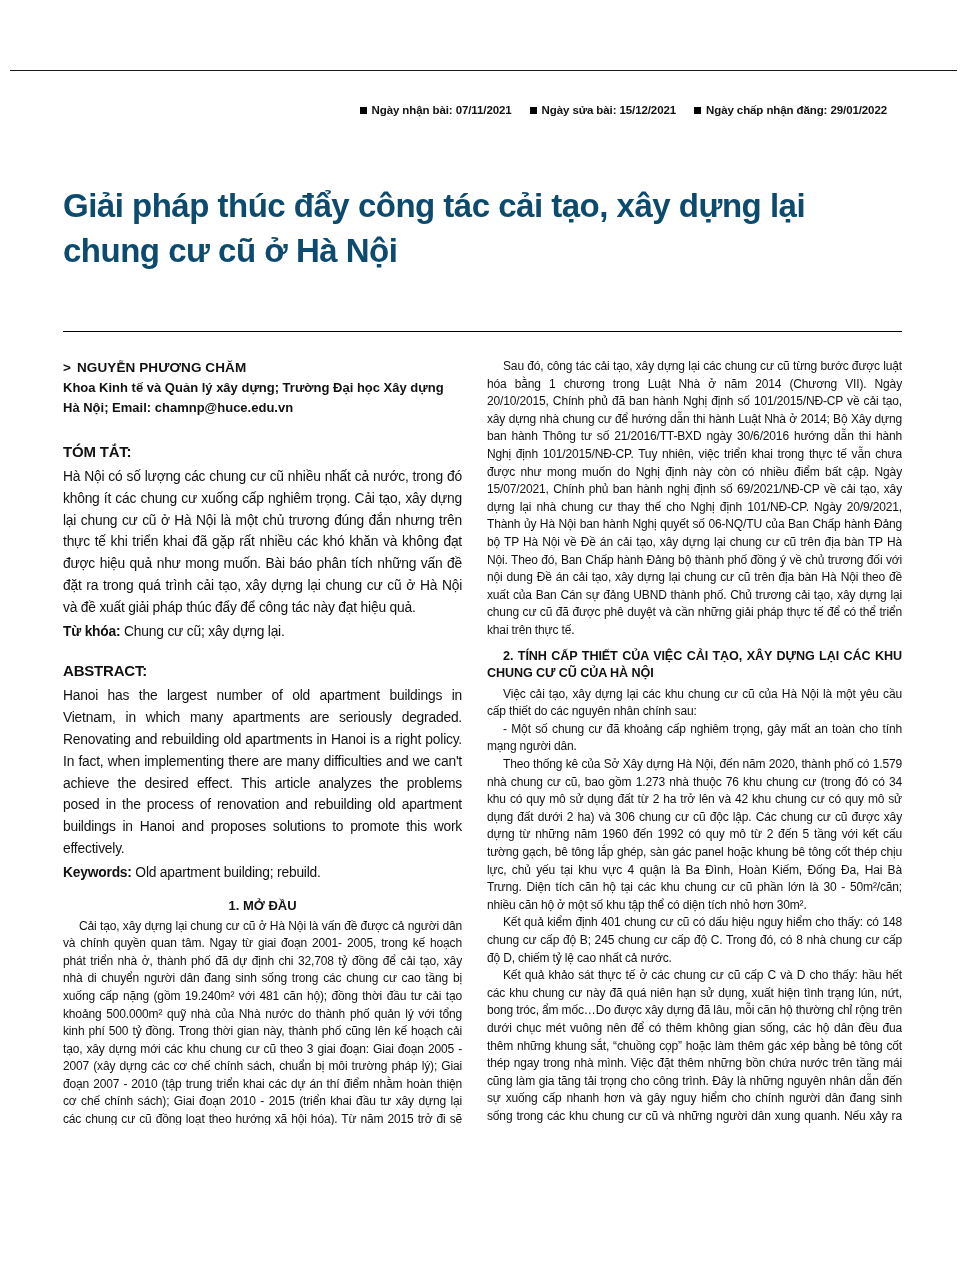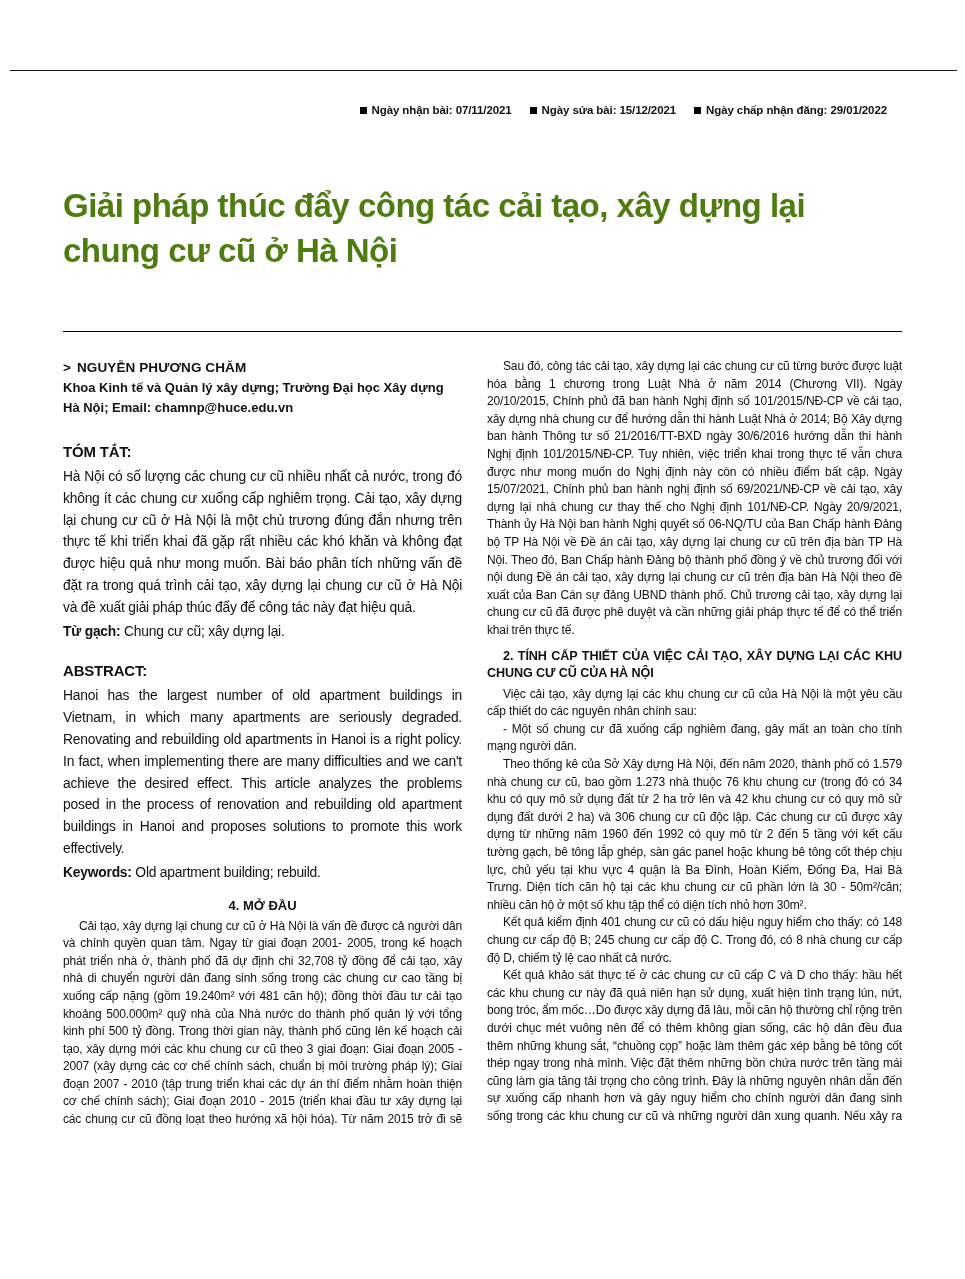--- a/index.html
+++ b/index.html
@@ -21,7 +21,7 @@
   .sq { width: 7px; height: 7px; background: #000; margin-right: 5px; display: inline-block; }
 
   .title { position: absolute; left: 63px; top: 184px; width: 839px; margin: 0;
-           font-size: 33px; font-weight: 700; line-height: 1.36; letter-spacing: -0.5px; color: #4d7c0f; }
+           font-size: 33px; font-weight: 700; line-height: 1.36; letter-spacing: -0.5px; color: #0c4a6e; }
   .subtitle { position: absolute; left: 63px; top: 295px; width: 839px;
               font-size: 19px; font-weight: 400; letter-spacing: 0.1px; color: #111; }
   .head-rule { position: absolute; left: 63px; top: 331px; width: 839px; height: 1px; background: #000; }

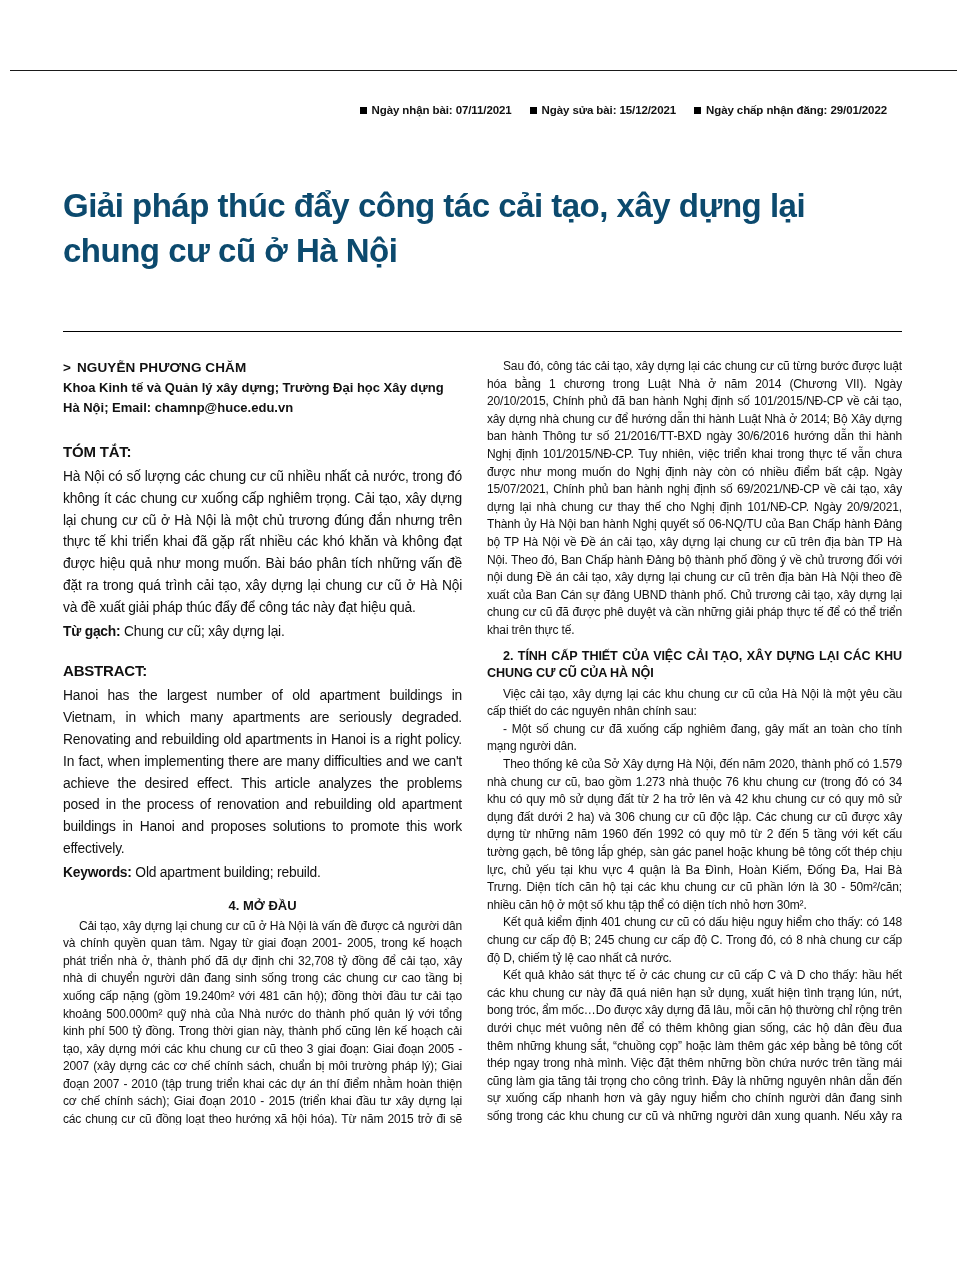--- a/index.html
+++ b/index.html
@@ -95,7 +95,7 @@
       <div class="sec-head-sm first">TÓM TẮT:</div>
       <div class="abstract">Hà Nội có số lượng các chung cư cũ nhiều nhất cả nước, trong đó không ít các chung cư xuống cấp nghiêm trọng. Cải tạo, xây dựng lại chung cư cũ ở Hà Nội là một chủ trương đúng đắn nhưng trên thực tế khi triển khai đã gặp rất nhiều các khó khăn và không đạt được hiệu quả như mong muốn. Bài báo phân tích những vấn đề đặt ra trong quá trình cải tạo, xây dựng lại chung cư cũ ở Hà Nội và đề xuất giải pháp thúc đẩy để công tác này đạt hiệu quả.</div>
       <div class="kw">
-        <span class="kw-label">Từ gạch:</span><span> Chung cư cũ; xây dựng lại.</span>
+        <span class="kw-label">Từ khóa:</span><span> Chung cư cũ; xây dựng lại.</span>
       </div>
 
       <div class="sec-head-sm">ABSTRACT:</div>

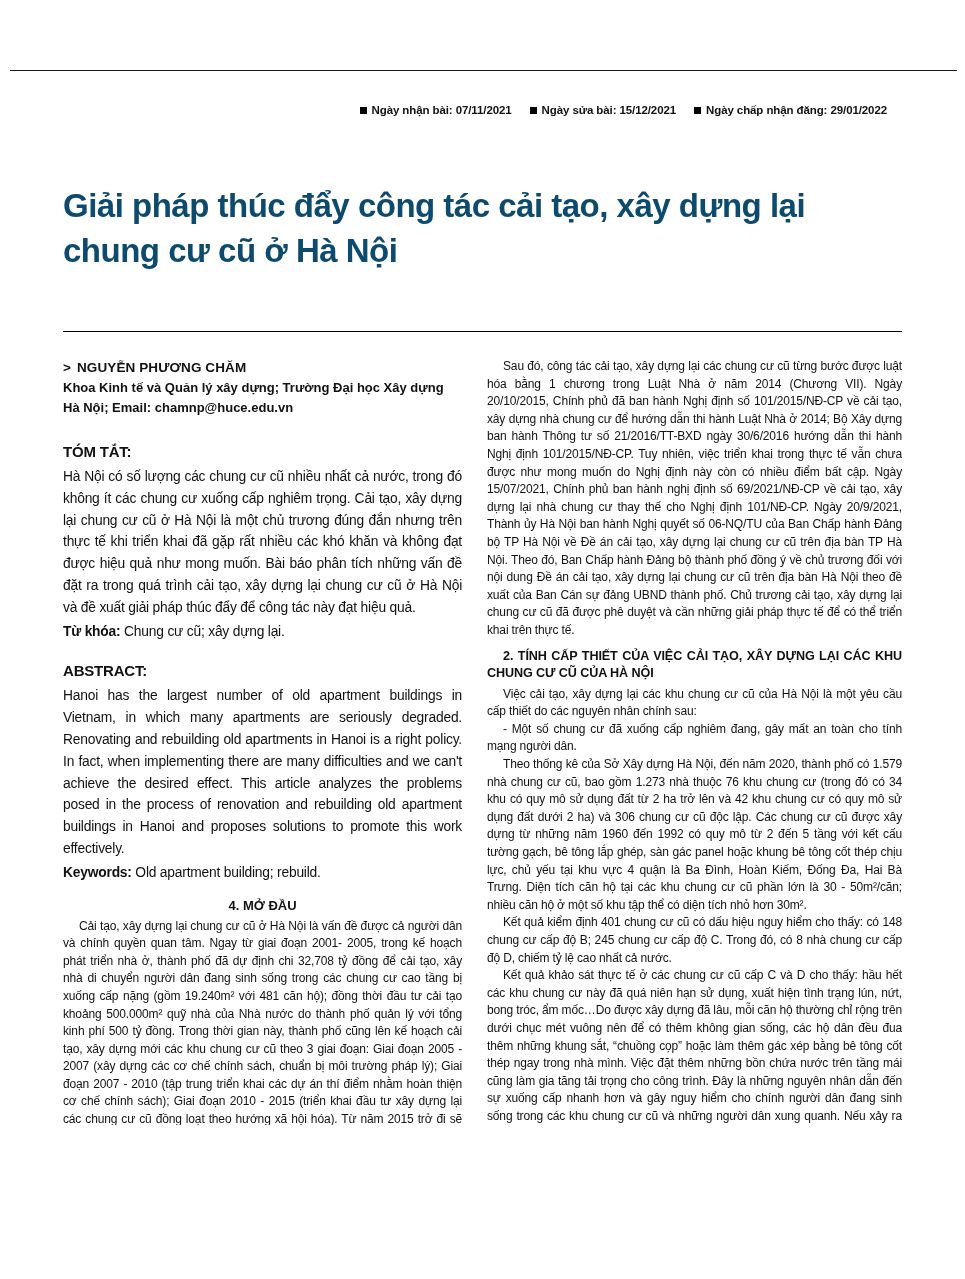--- a/index.html
+++ b/index.html
@@ -113,7 +113,7 @@
 
       <div class="sec2-head">2. TÍNH CẤP THIẾT CỦA VIỆC CẢI TẠO, XÂY DỰNG LẠI CÁC KHU CHUNG CƯ CŨ CỦA HÀ NỘI</div>
       <p class="body-p">Việc cải tạo, xây dựng lại các khu chung cư cũ của Hà Nội là một yêu cầu cấp thiết do các nguyên nhân chính sau:</p>
-      <p class="body-p">- Một số chung cư đã xuống cấp nghiêm đang, gây mất an toàn cho tính mạng người dân.</p>
+      <p class="body-p">- Một số chung cư đã khoảng cấp nghiêm trọng, gây mất an toàn cho tính mạng người dân.</p>
       <p class="body-p">Theo thống kê của Sở Xây dựng Hà Nội, đến năm 2020, thành phố có 1.579 nhà chung cư cũ, bao gồm 1.273 nhà thuộc 76 khu chung cư (trong đó có 34 khu có quy mô sử dụng đất từ 2 ha trở lên và 42 khu chung cư có quy mô sử dụng đất dưới 2 ha) và 306 chung cư cũ độc lập. Các chung cư cũ được xây dựng từ những năm 1960 đến 1992 có quy mô từ 2 đến 5 tầng với kết cấu tường gạch, bê tông lắp ghép, sàn gác panel hoặc khung bê tông cốt thép chịu lực, chủ yếu tại khu vực 4 quận là Ba Đình, Hoàn Kiếm, Đống Đa, Hai Bà Trưng. Diện tích căn hộ tại các khu chung cư cũ phần lớn là 30 - 50m²/căn; nhiều căn hộ ở một số khu tập thể có diện tích nhỏ hơn 30m².</p>
       <p class="body-p">Kết quả kiểm định 401 chung cư cũ có dấu hiệu nguy hiểm cho thấy: có 148 chung cư cấp độ B; 245 chung cư cấp độ C. Trong đó, có 8 nhà chung cư cấp độ D, chiếm tỷ lệ cao nhất cả nước.</p>
       <p class="body-p">Kết quả khảo sát thực tế ở các chung cư cũ cấp C và D cho thấy: hầu hết các khu chung cư này đã quá niên hạn sử dụng, xuất hiện tình trạng lún, nứt, bong tróc, ẩm mốc…Do được xây dựng đã lâu, mỗi căn hộ thường chỉ rộng trên dưới chục mét vuông nên để có thêm không gian sống, các hộ dân đều đua thêm những khung sắt, “chuồng cọp” hoặc làm thêm gác xép bằng bê tông cốt thép ngay trong nhà mình. Việc đặt thêm những bồn chứa nước trên tầng mái cũng làm gia tăng tải trọng cho công trình. Đây là những nguyên nhân dẫn đến sự xuống cấp nhanh hơn và gây nguy hiểm cho chính người dân đang sinh sống trong các khu chung cư cũ và những người dân xung quanh. Nếu xảy ra tình huống bị sập thì xác suất người dân bị chết hoặc bị thương nặng là rất cao.</p>

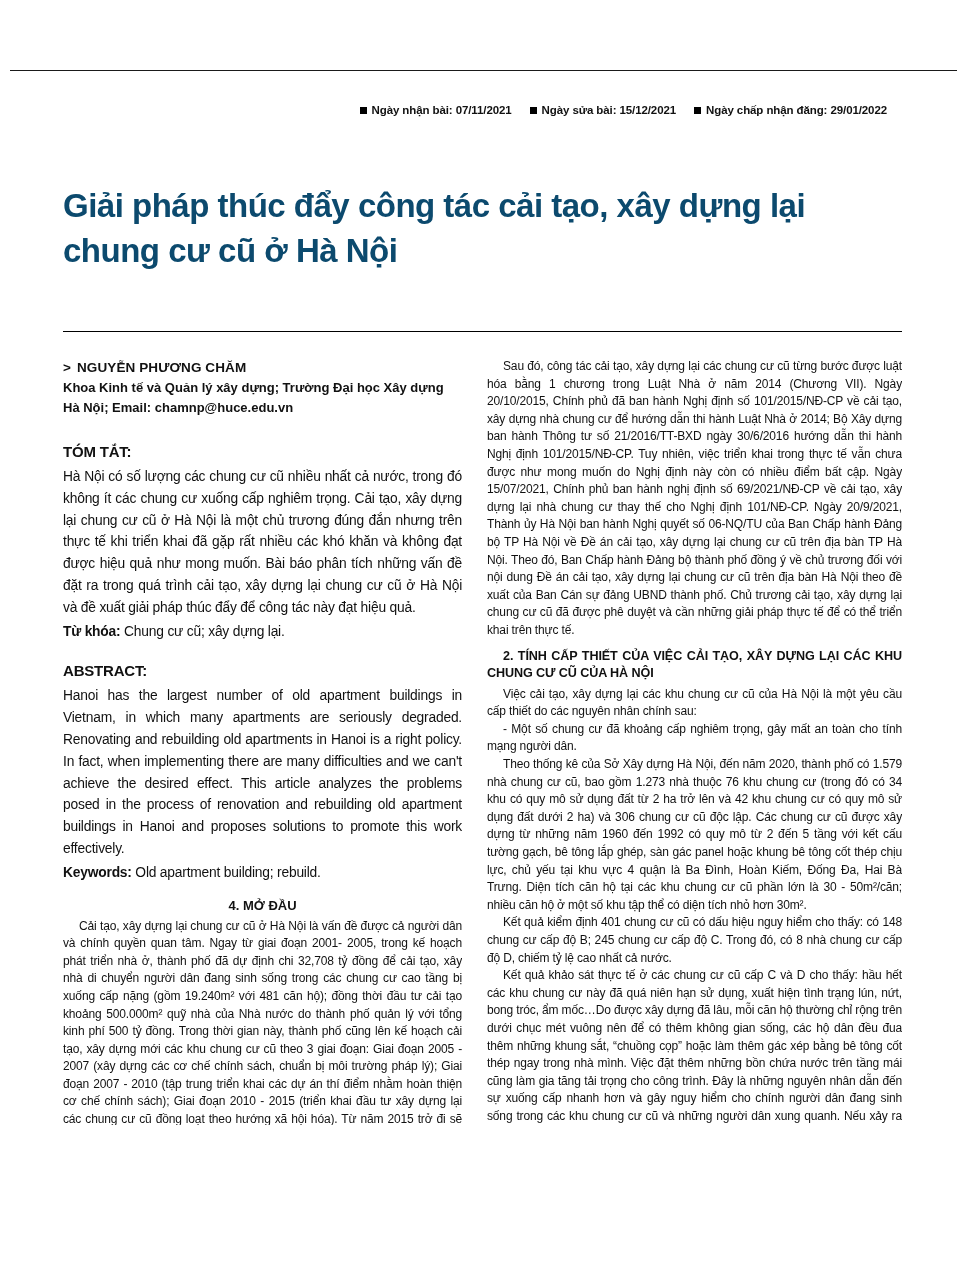--- a/index.html
+++ b/index.html
@@ -104,7 +104,7 @@
         <span class="kw-label">Keywords:</span><span> Old apartment building; rebuild.</span>
       </div>
 
-      <div class="sec-head-center">4. MỞ ĐẦU</div>
+      <div class="sec-head-center">1. MỞ ĐẦU</div>
       <p class="body-p">Cải tạo, xây dựng lại chung cư cũ ở Hà Nội là vấn đề được cả người dân và chính quyền quan tâm. Ngay từ giai đoạn 2001- 2005, trong kế hoạch phát triển nhà ở, thành phố đã dự định chi 32,708 tỷ đồng để cải tạo, xây nhà di chuyển người dân đang sinh sống trong các chung cư cao tầng bị xuống cấp nặng (gồm 19.240m² với 481 căn hộ); đồng thời đầu tư cải tạo khoảng 500.000m² quỹ nhà của Nhà nước do thành phố quản lý với tổng kinh phí 500 tỷ đồng. Trong thời gian này, thành phố cũng lên kế hoạch cải tạo, xây dựng mới các khu chung cư cũ theo 3 giai đoạn: Giai đoạn 2005 - 2007 (xây dựng các cơ chế chính sách, chuẩn bị môi trường pháp lý); Giai đoạn 2007 - 2010 (tập trung triển khai các dự án thí điểm nhằm hoàn thiện cơ chế chính sách); Giai đoạn 2010 - 2015 (triển khai đầu tư xây dựng lại các chung cư cũ đồng loạt theo hướng xã hội hóa). Từ năm 2015 trở đi sẽ tiếp tục đẩy mạnh thực hiện cải tạo xây dựng lại các khu chung cư cũ trên cơ sở mô hình và môi trường pháp lý được hoàn thiện và điều chỉnh cho phù hợp với tình hình thực tế.</p>
     </div>
 

